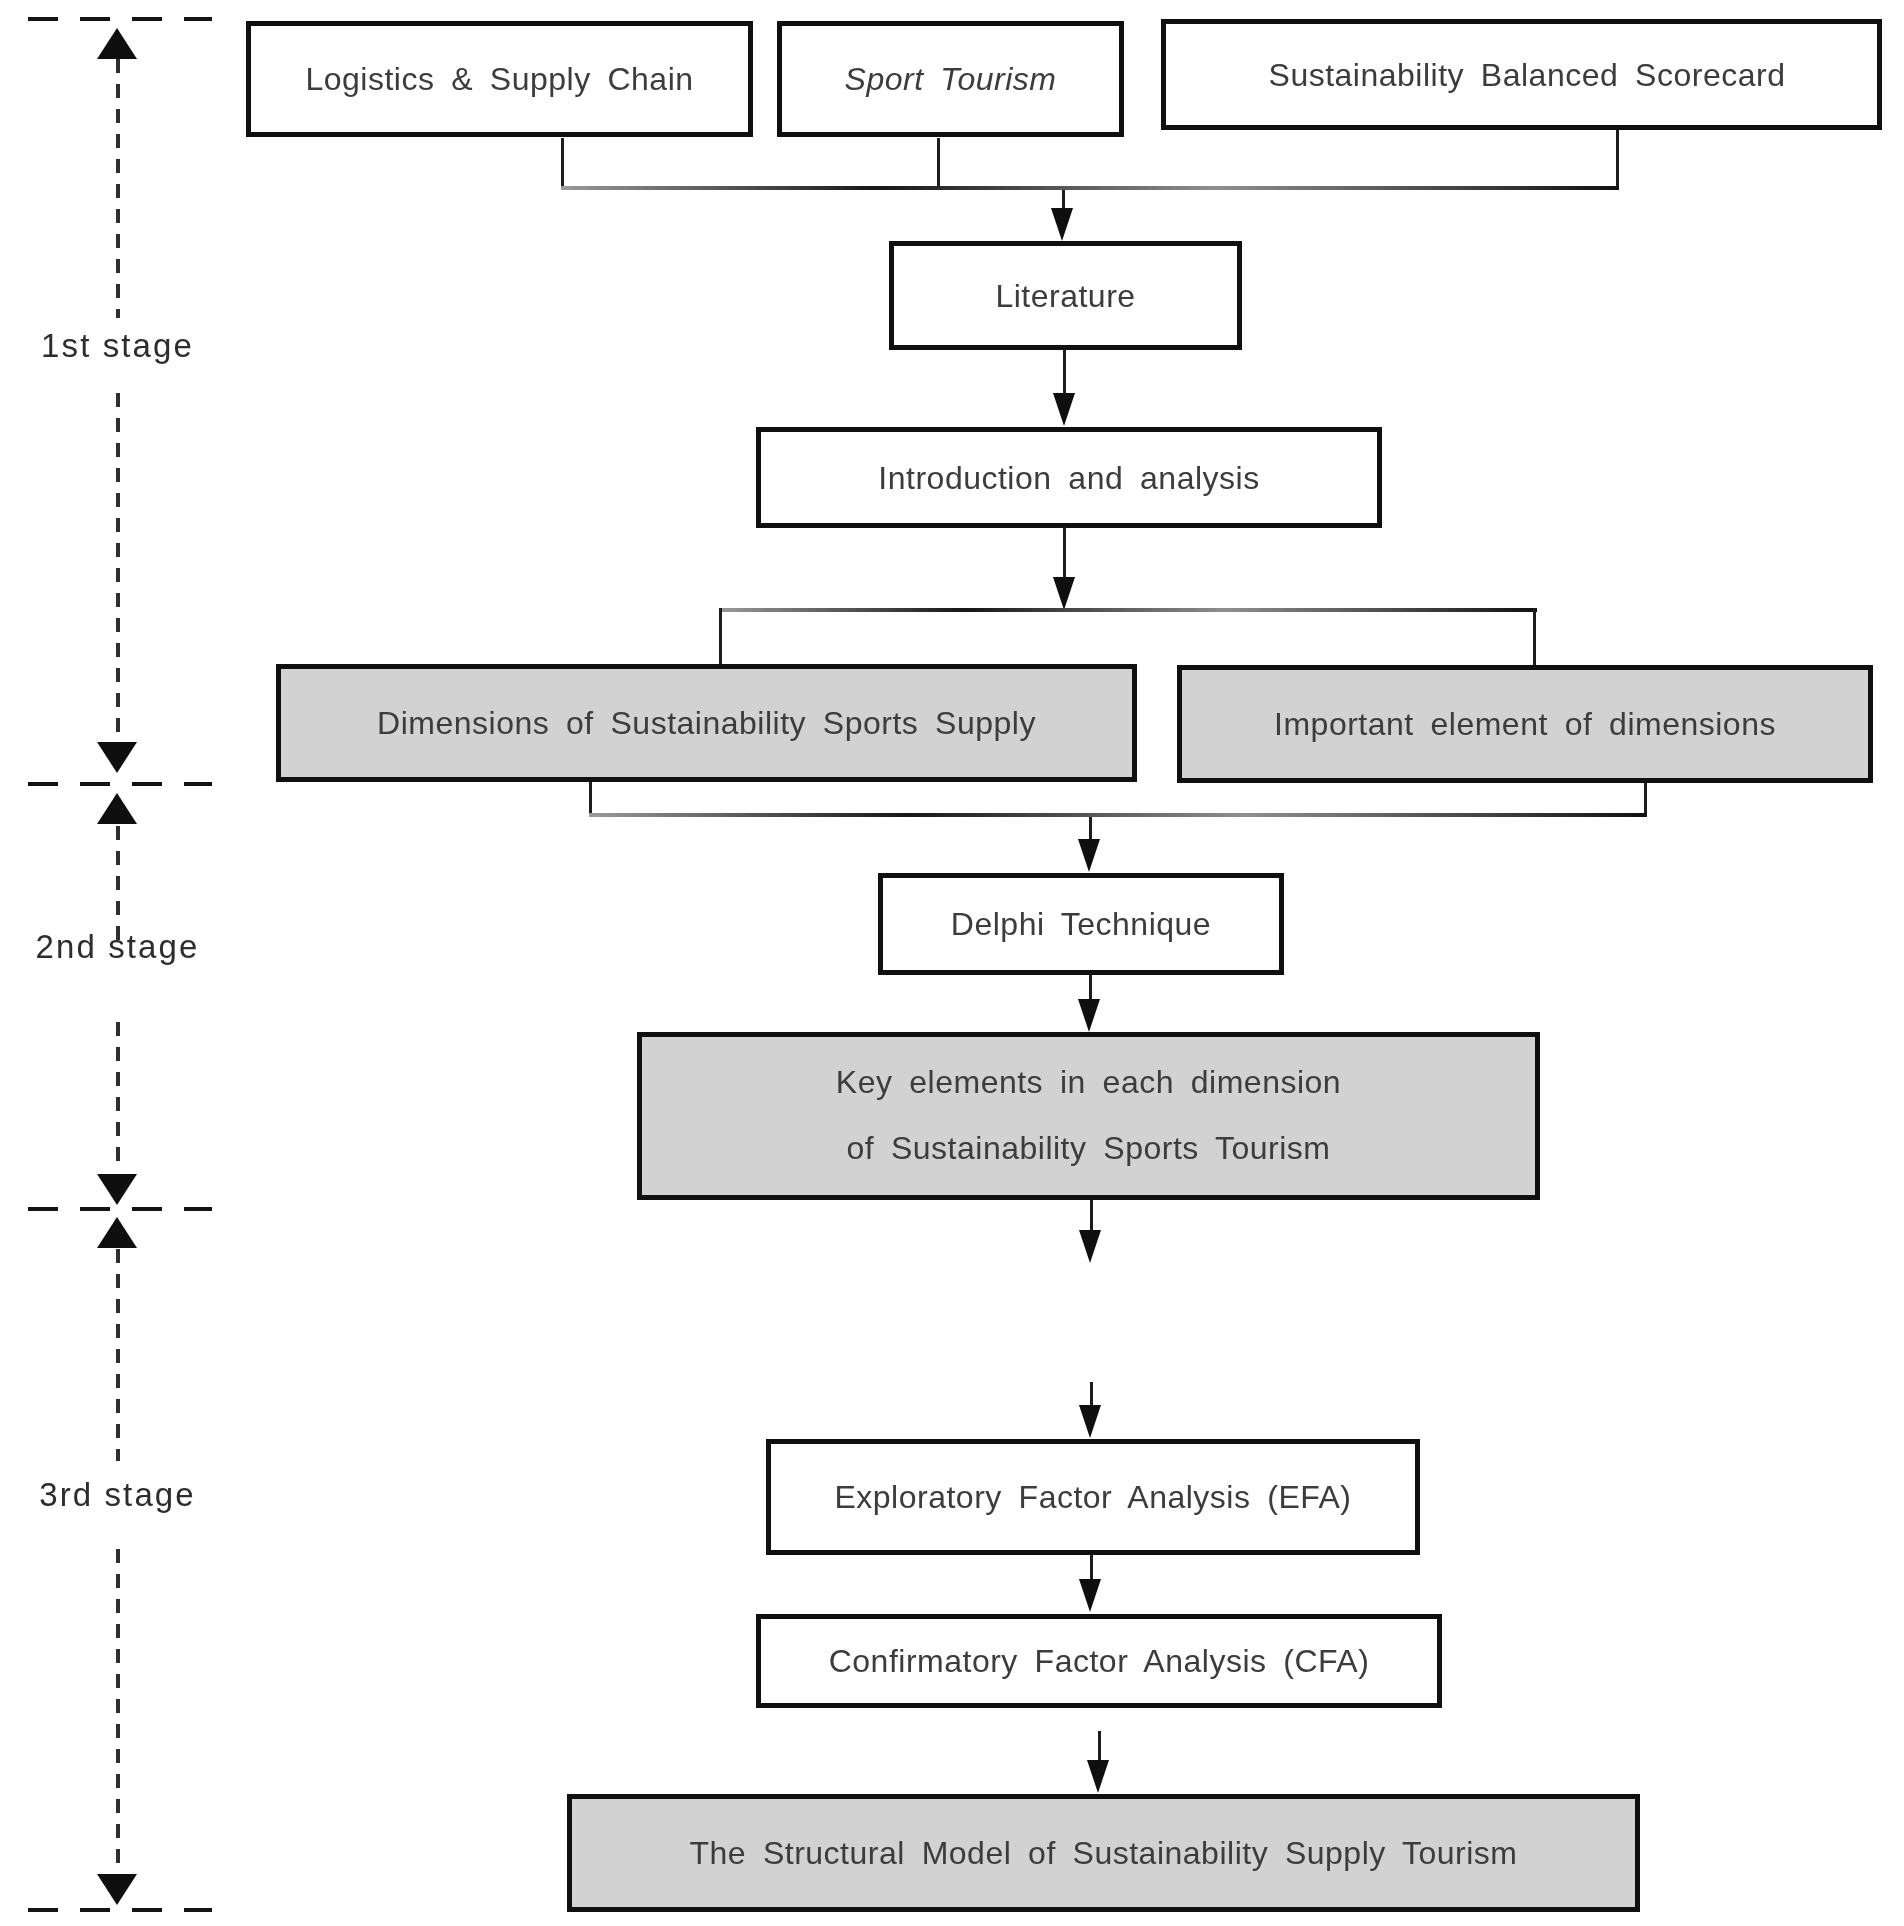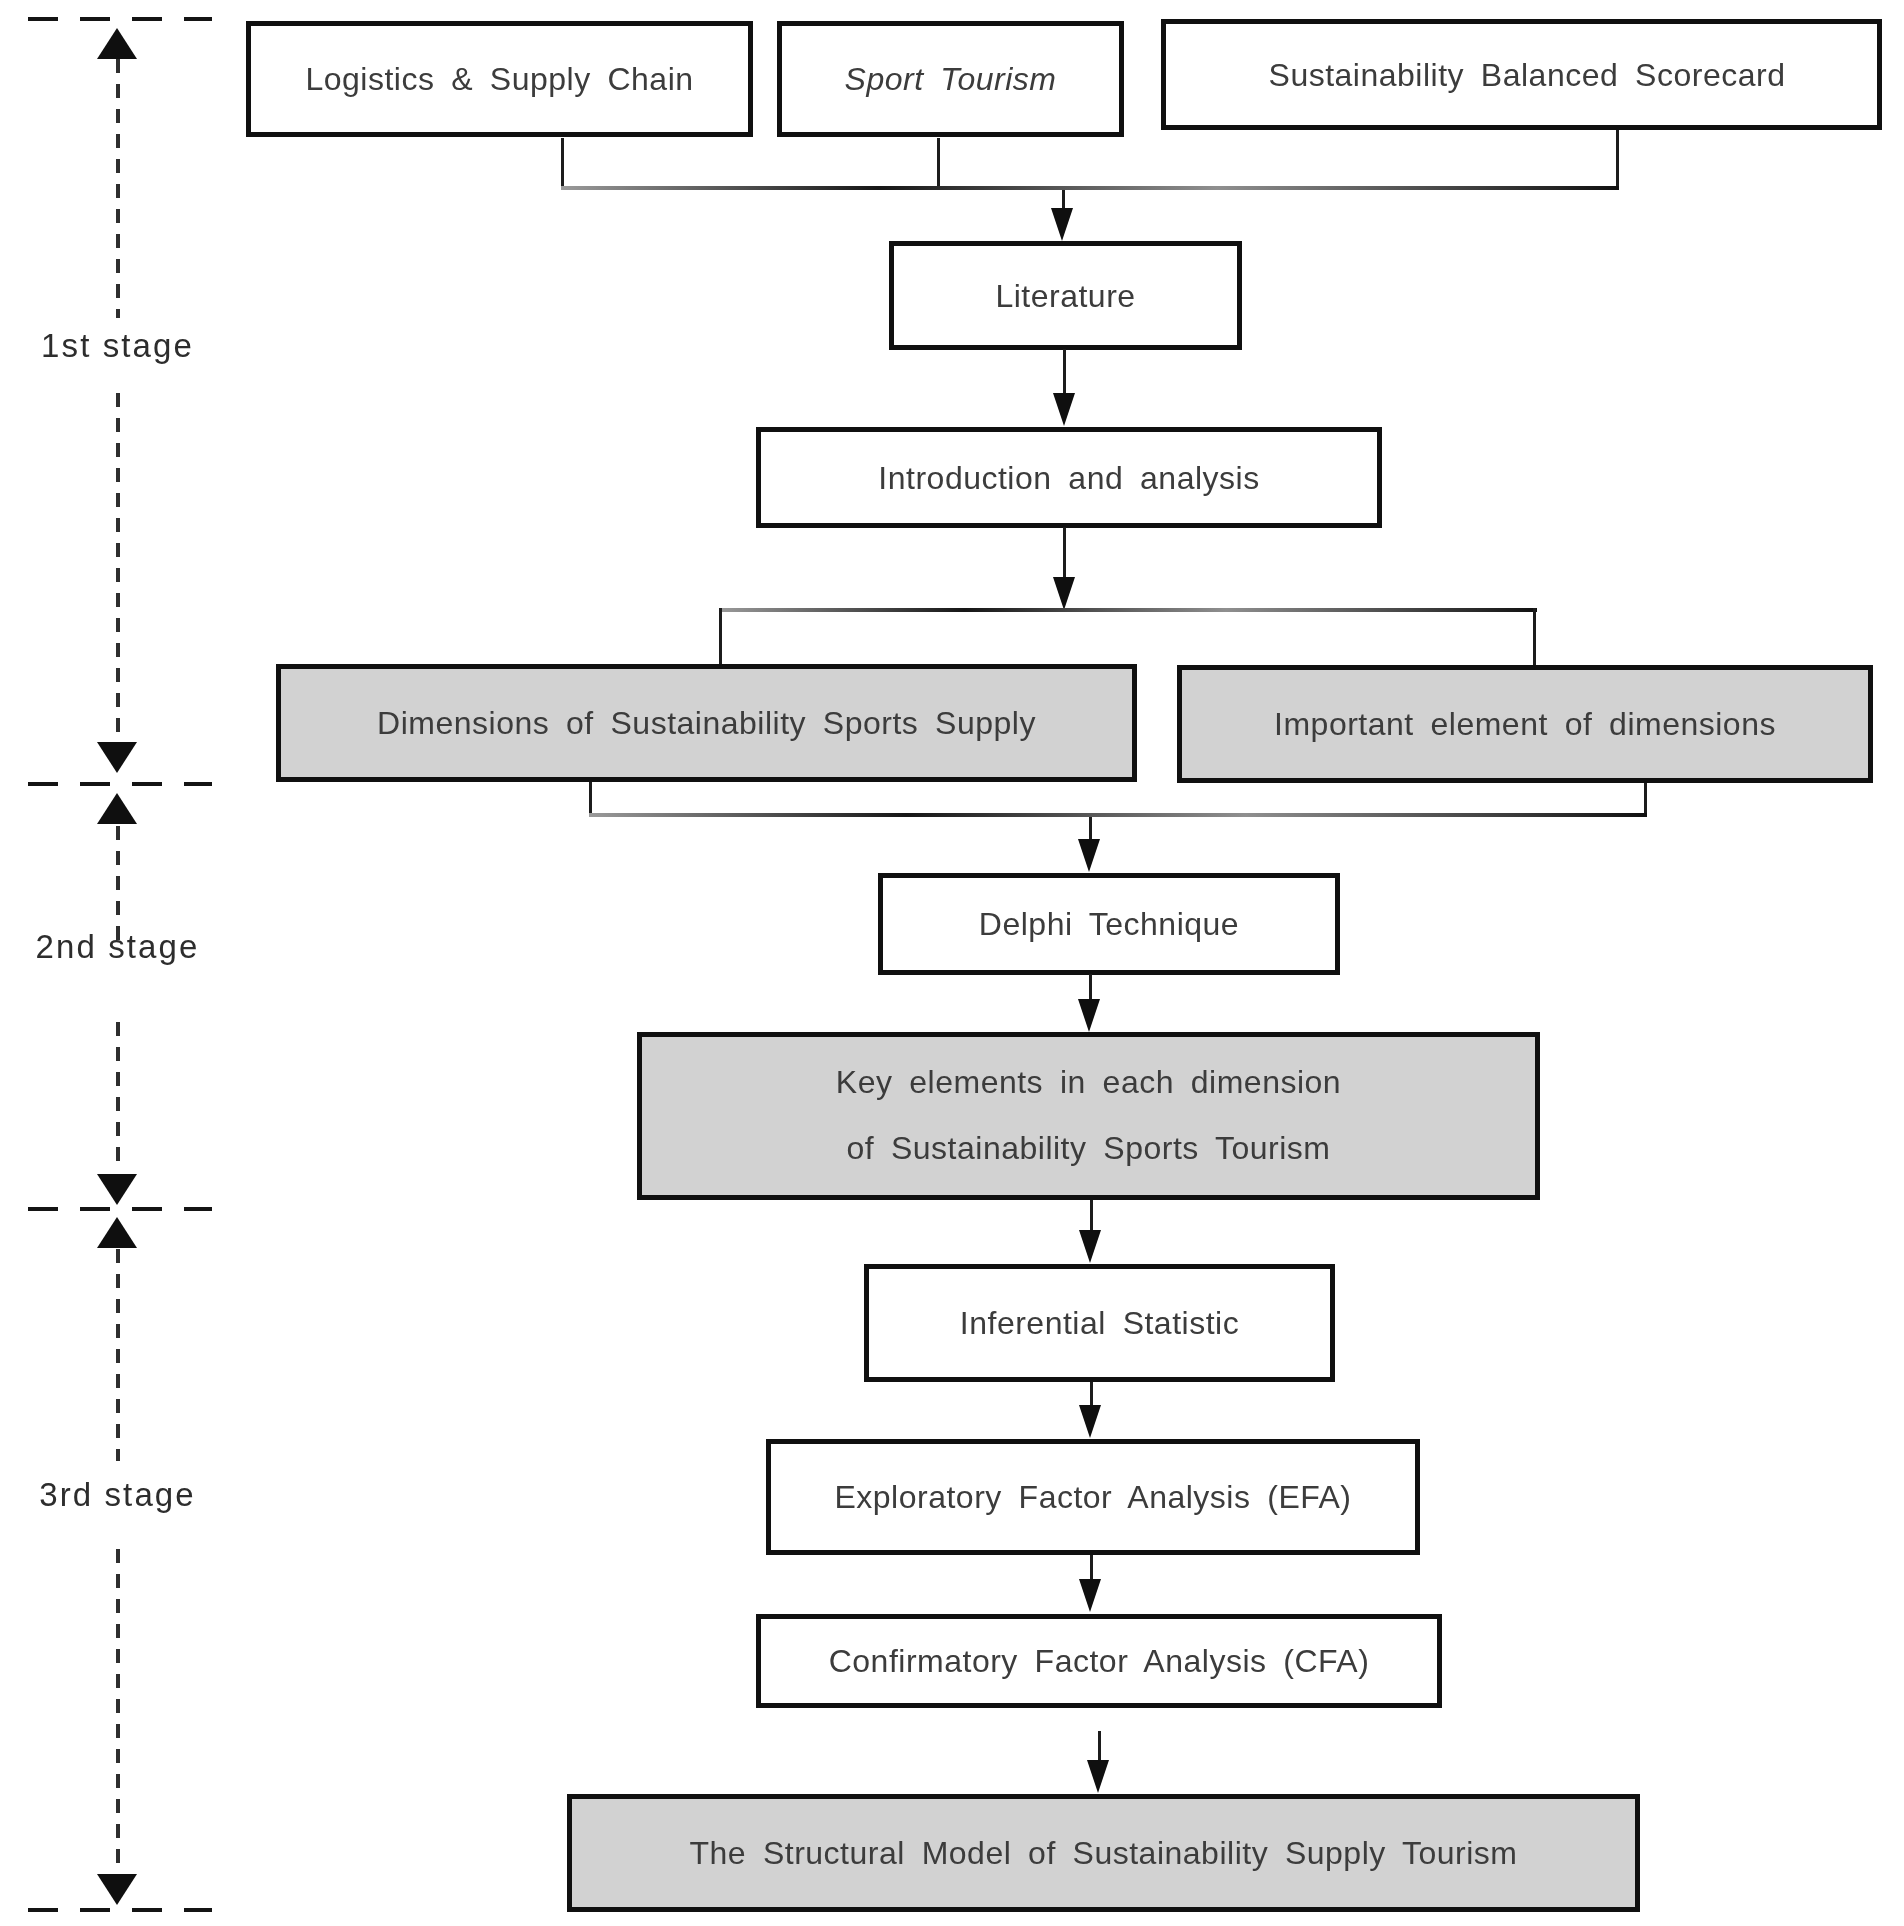--- a/index.html
+++ b/index.html
@@ -129,7 +129,7 @@
   <div class="vl" style="left:1089px;top:817px;height:23px;"></div>
   <div class="ah" style="left:1078px;top:839px;"></div>
 
-  <div class="box" style="left:878px;top:873px;width:462px;height:102px;">
+  <div class="box" style="left:878px;top:873px;width:406px;height:102px;">
     <span class="ln">Delphi Technique</span>
   </div>
 

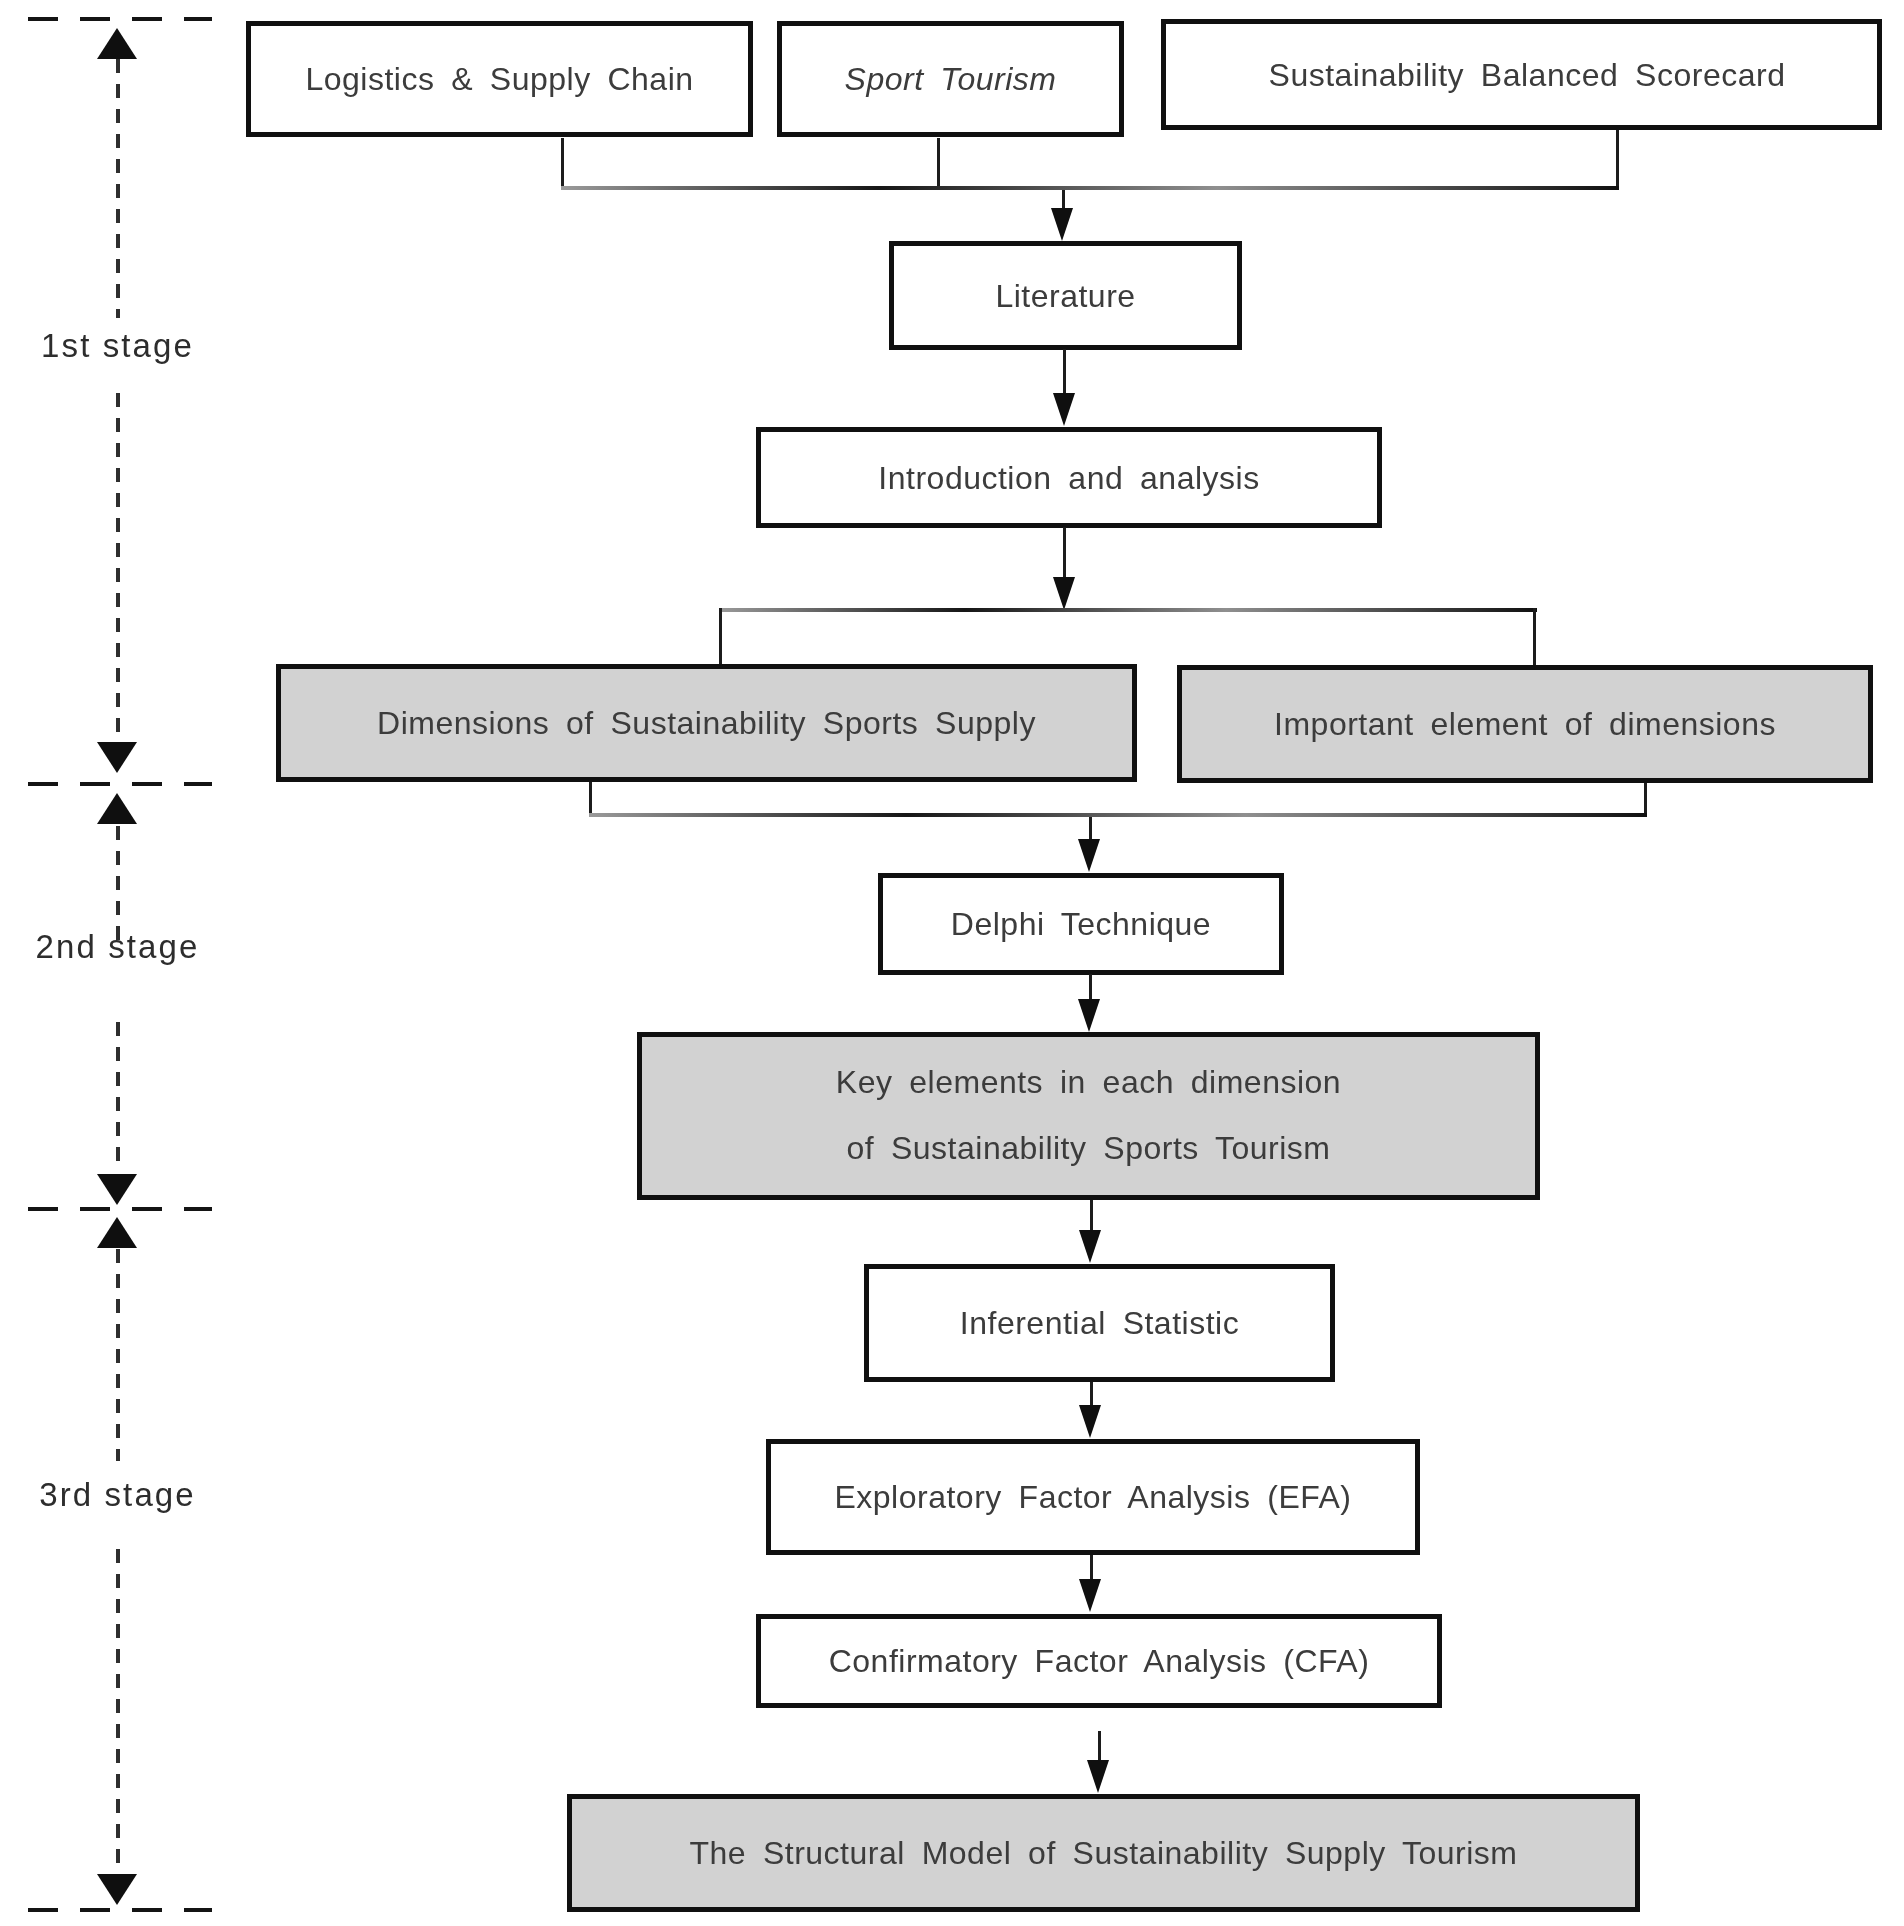--- a/index.html
+++ b/index.html
@@ -144,9 +144,6 @@
   <div class="vl" style="left:1090px;top:1200px;height:31px;"></div>
   <div class="ah" style="left:1079px;top:1230px;"></div>
 
-  <div class="box" style="left:864px;top:1264px;width:471px;height:118px;">
-    <span class="ln">Inferential Statistic</span>
-  </div>
 
   <div class="vl" style="left:1090px;top:1382px;height:24px;"></div>
   <div class="ah" style="left:1079px;top:1405px;"></div>

